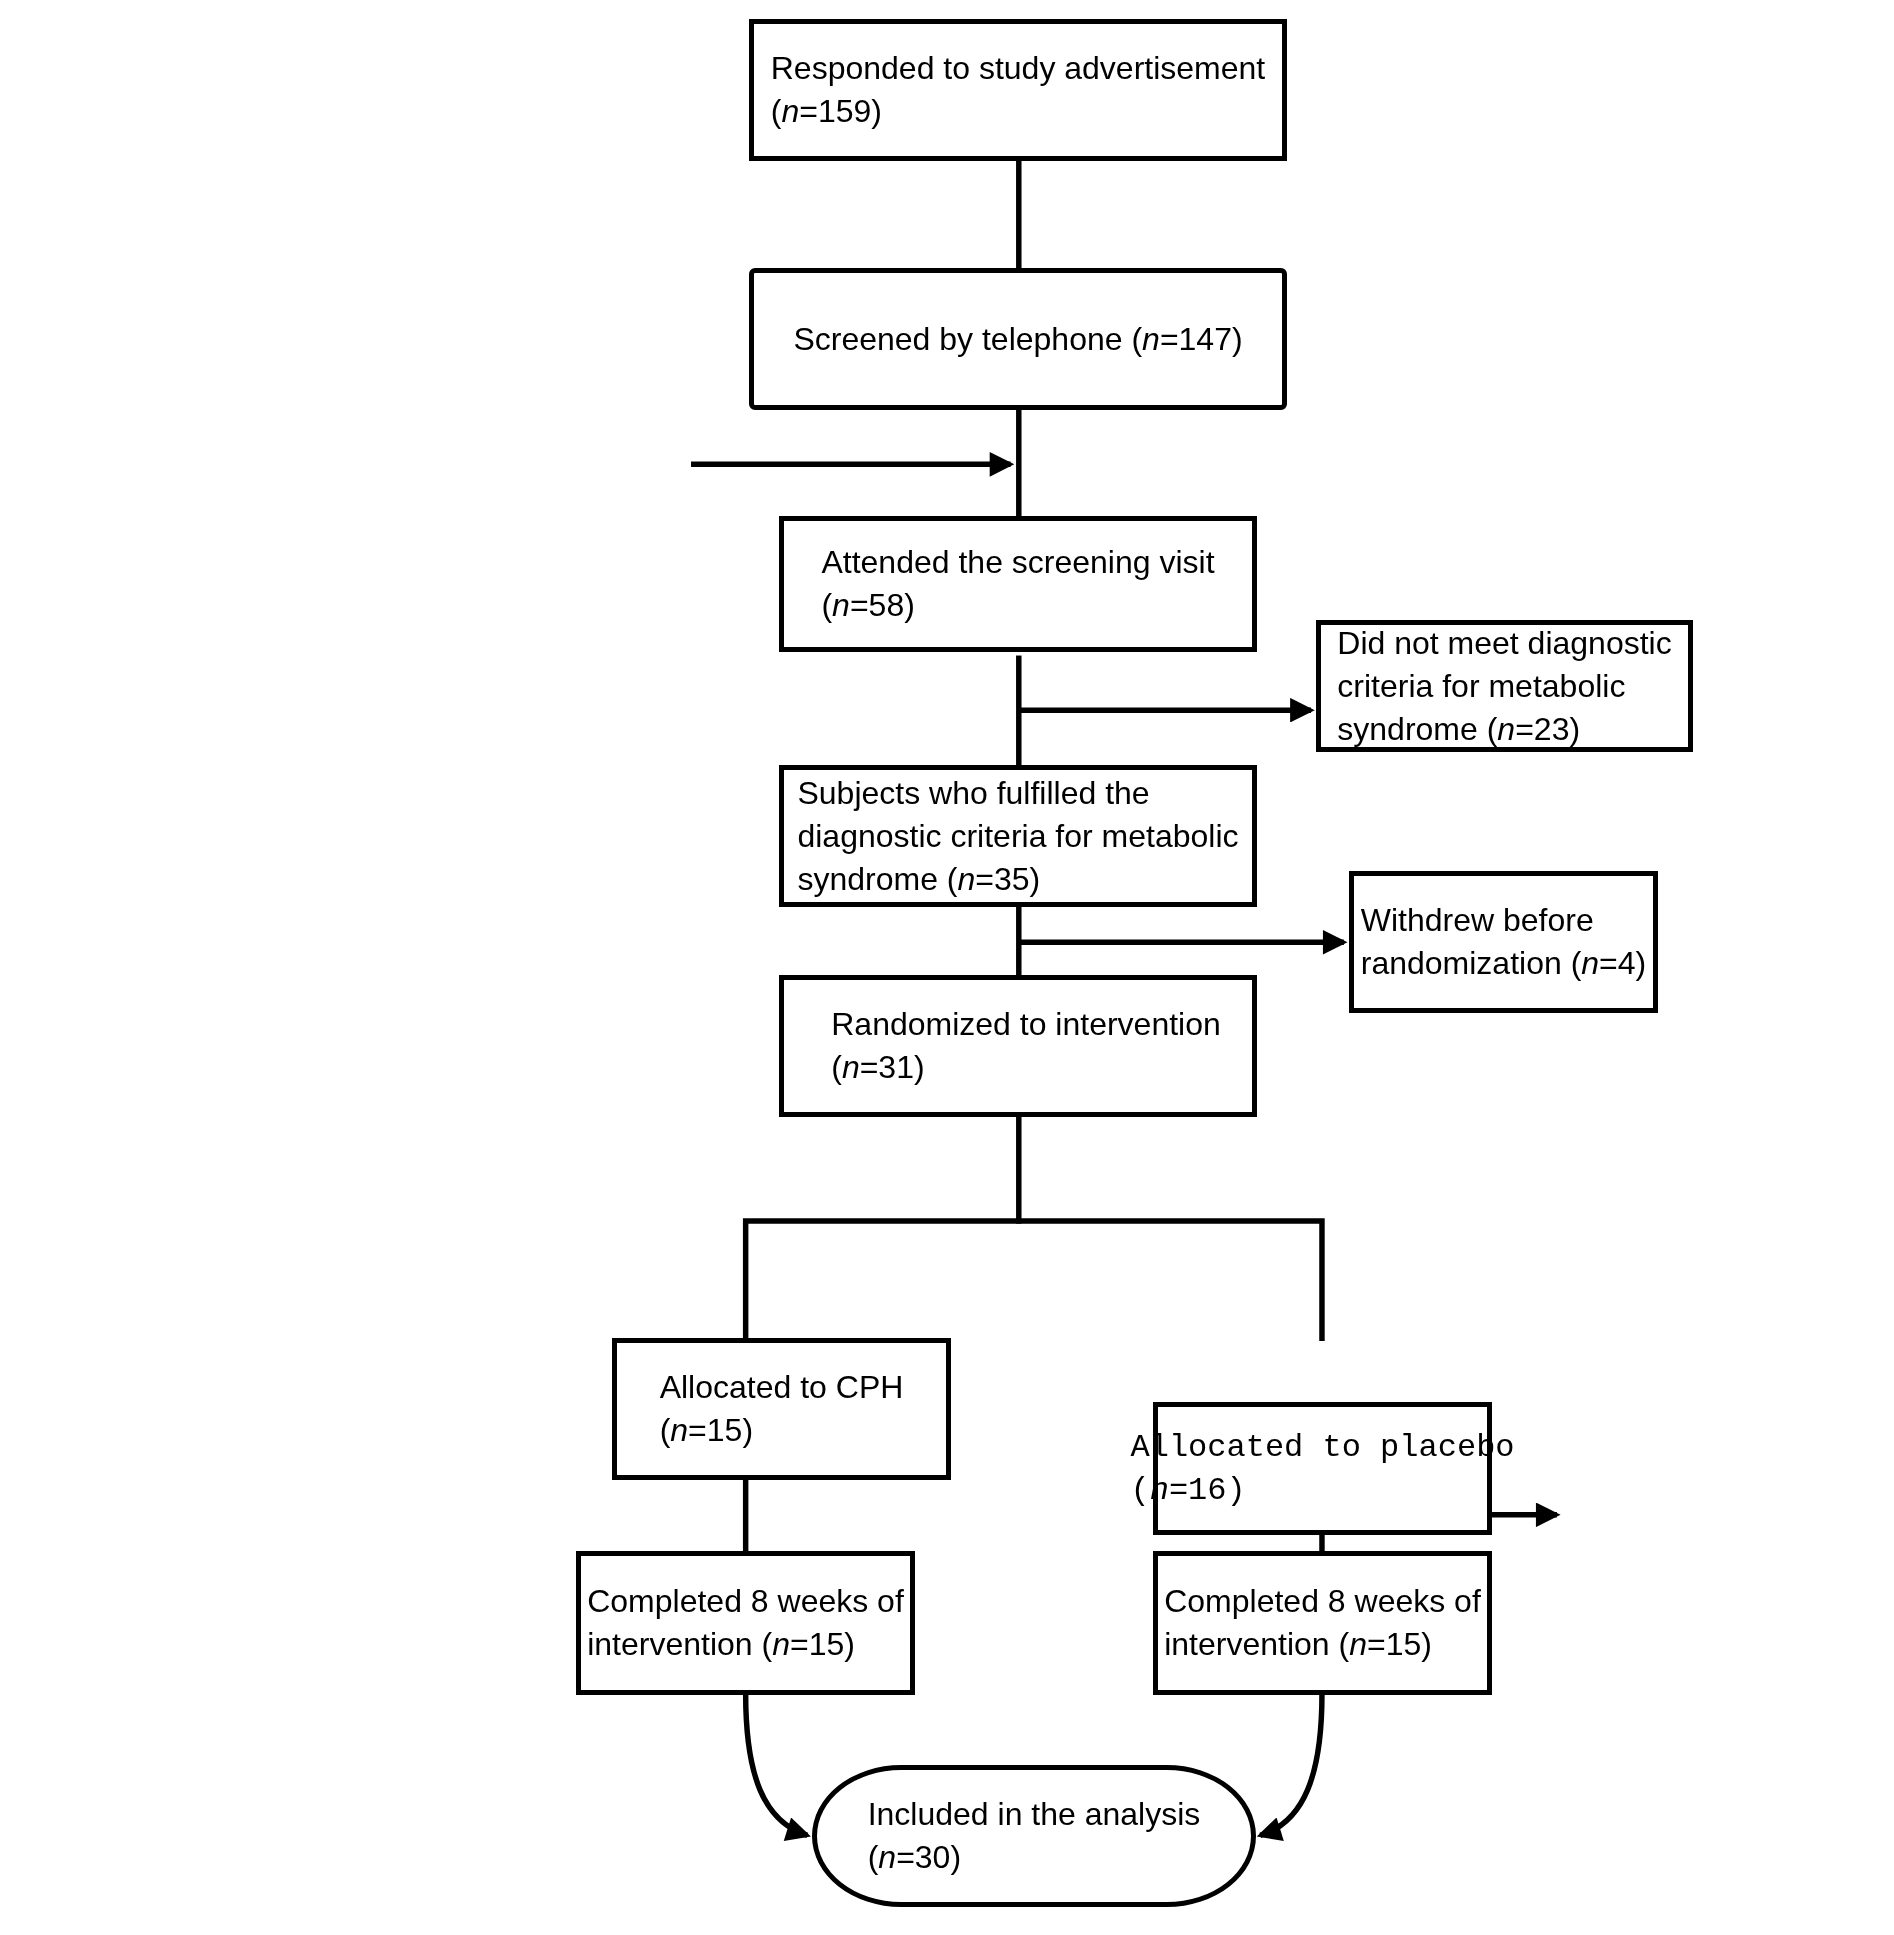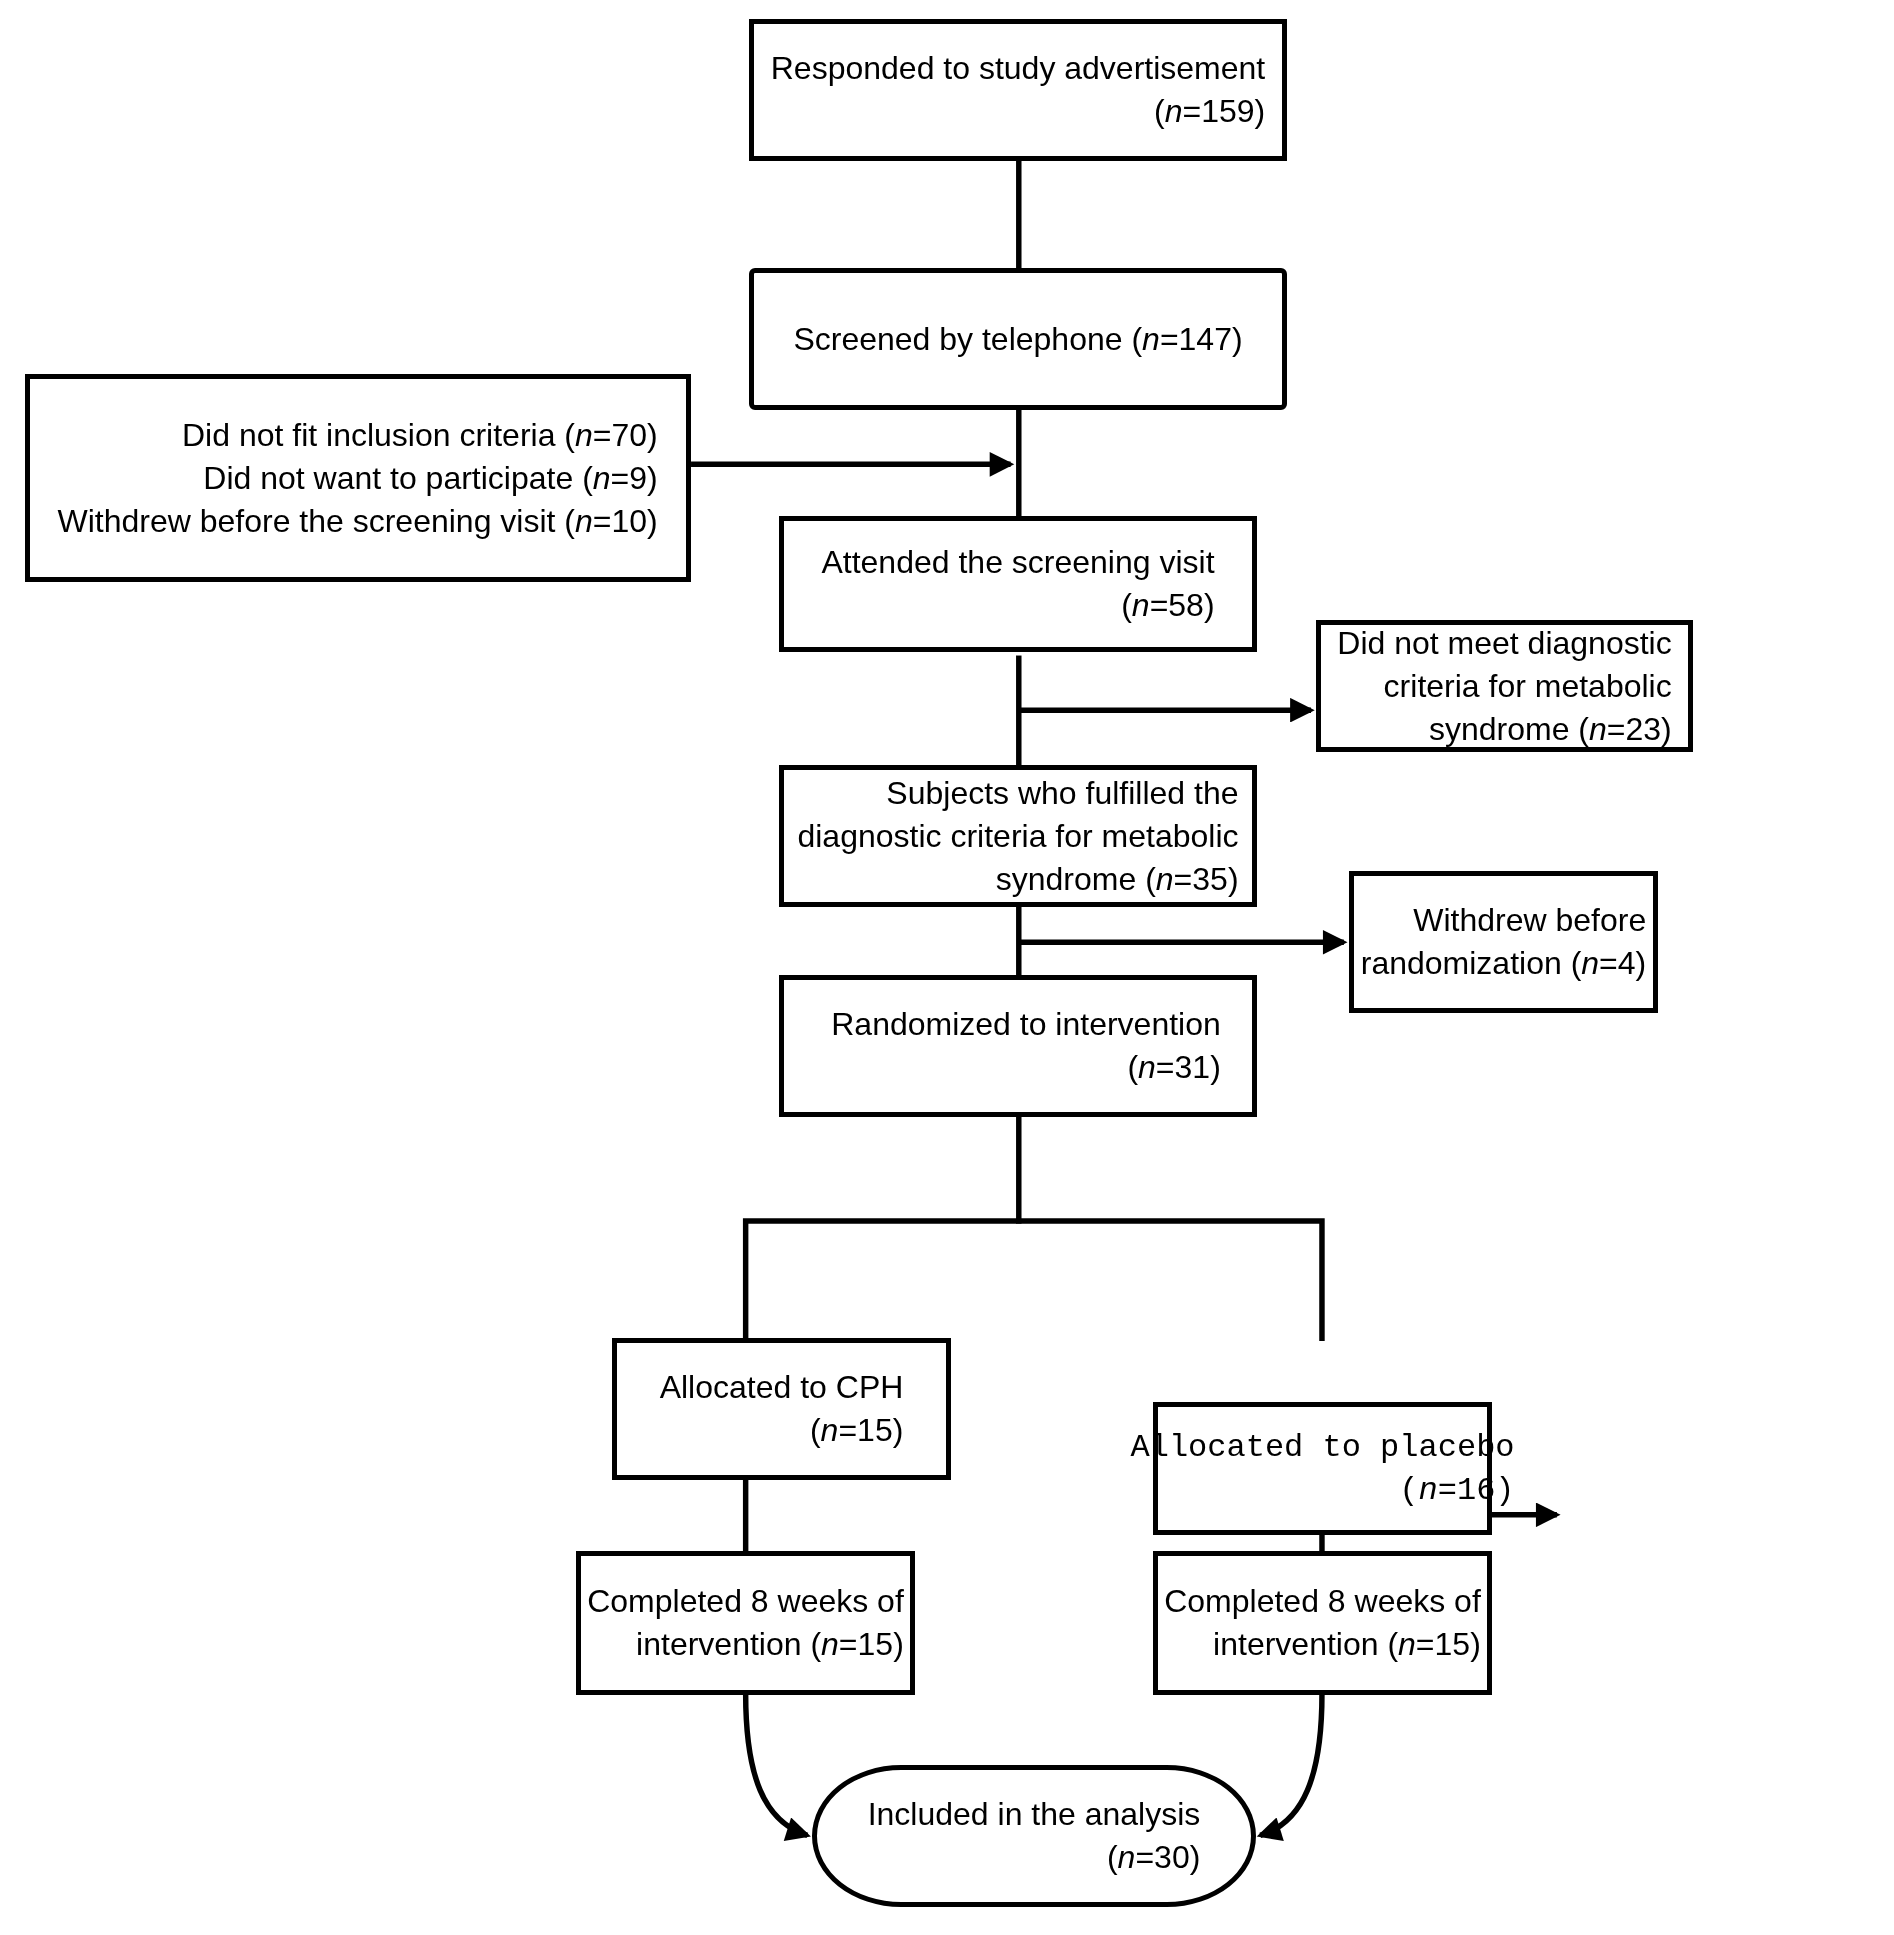--- a/index.html
+++ b/index.html
@@ -17,7 +17,7 @@
     background:#ffffff;
     border:5.5px solid #000000;
     display:flex;align-items:center;justify-content:center;
-    text-align:right;
+    text-align:left;
     font-size:32px;line-height:43px;
     white-space:nowrap;
   }

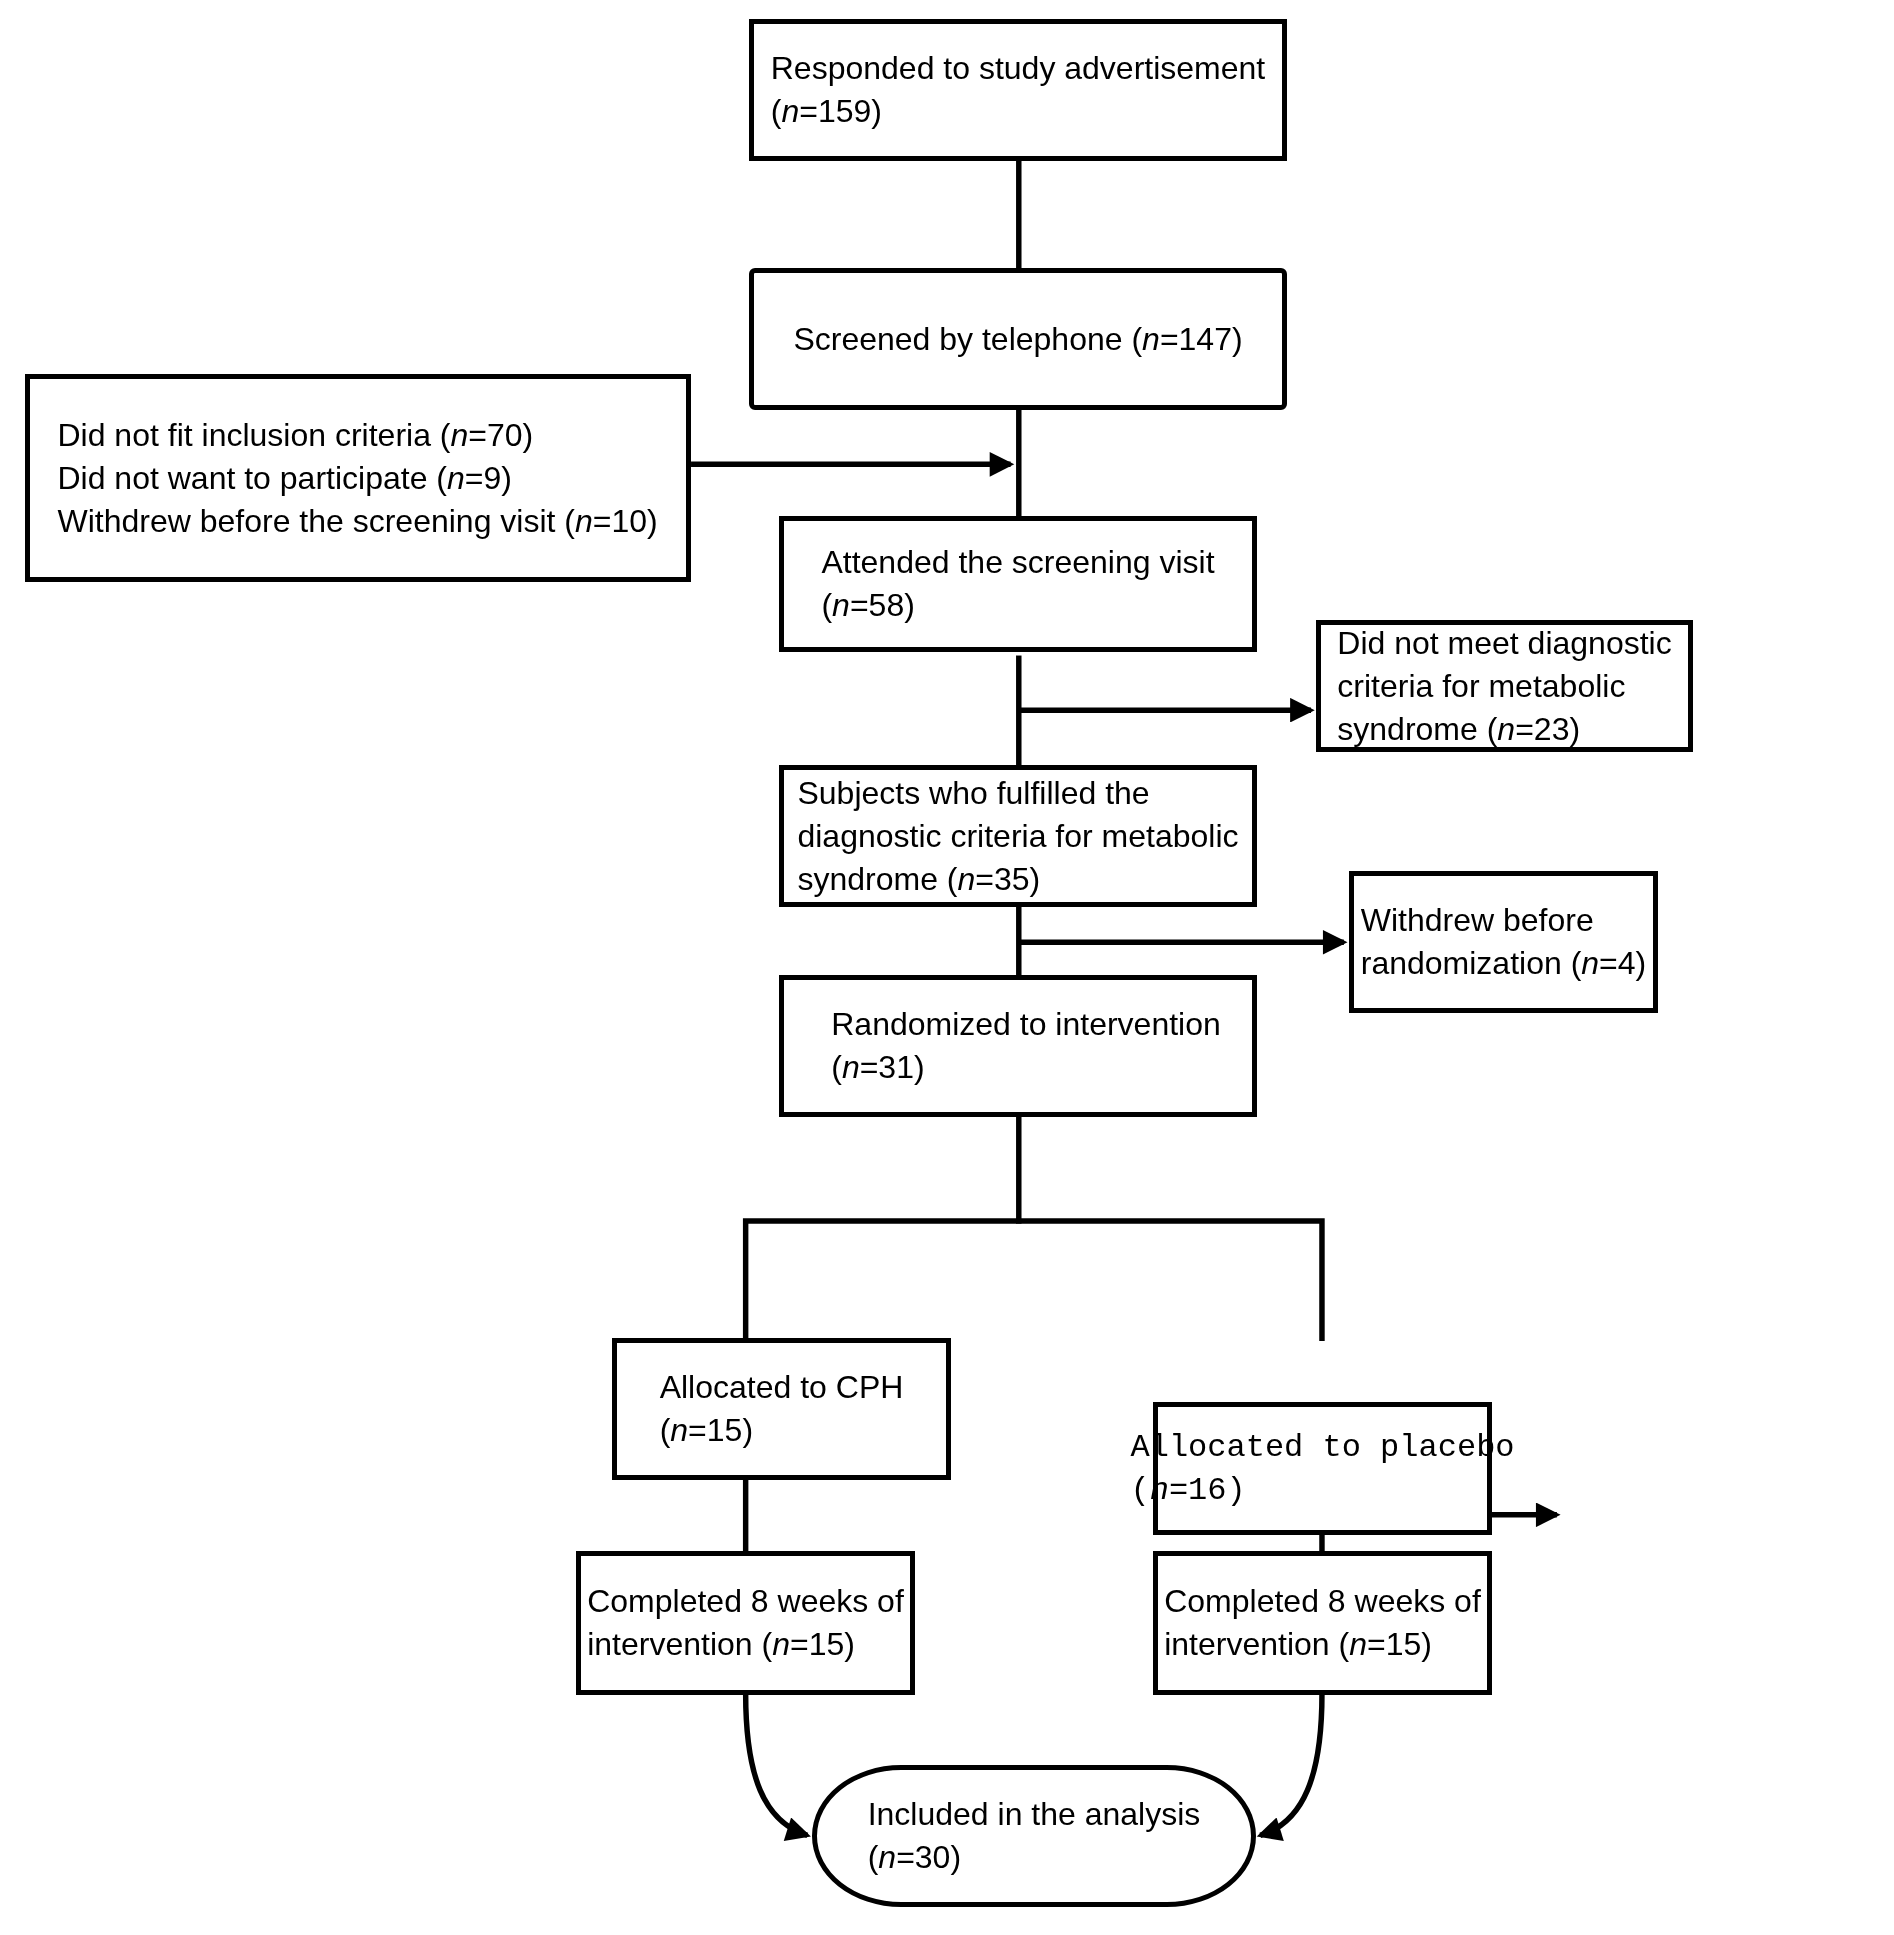--- a/index.html
+++ b/index.html
@@ -84,9 +84,6 @@
     <span>Screened by telephone (<i>n</i>=147)</span>
   </div>
 
-  <div class="node n-phone-exclusions">
-    <span>Did not fit inclusion criteria (<i>n</i>=70)<br>Did not want to participate (<i>n</i>=9)<br>Withdrew before the screening visit (<i>n</i>=10)</span>
-  </div>
 
   <div class="node n-attended">
     <span>Attended the screening visit<br>(<i>n</i>=58)</span>

